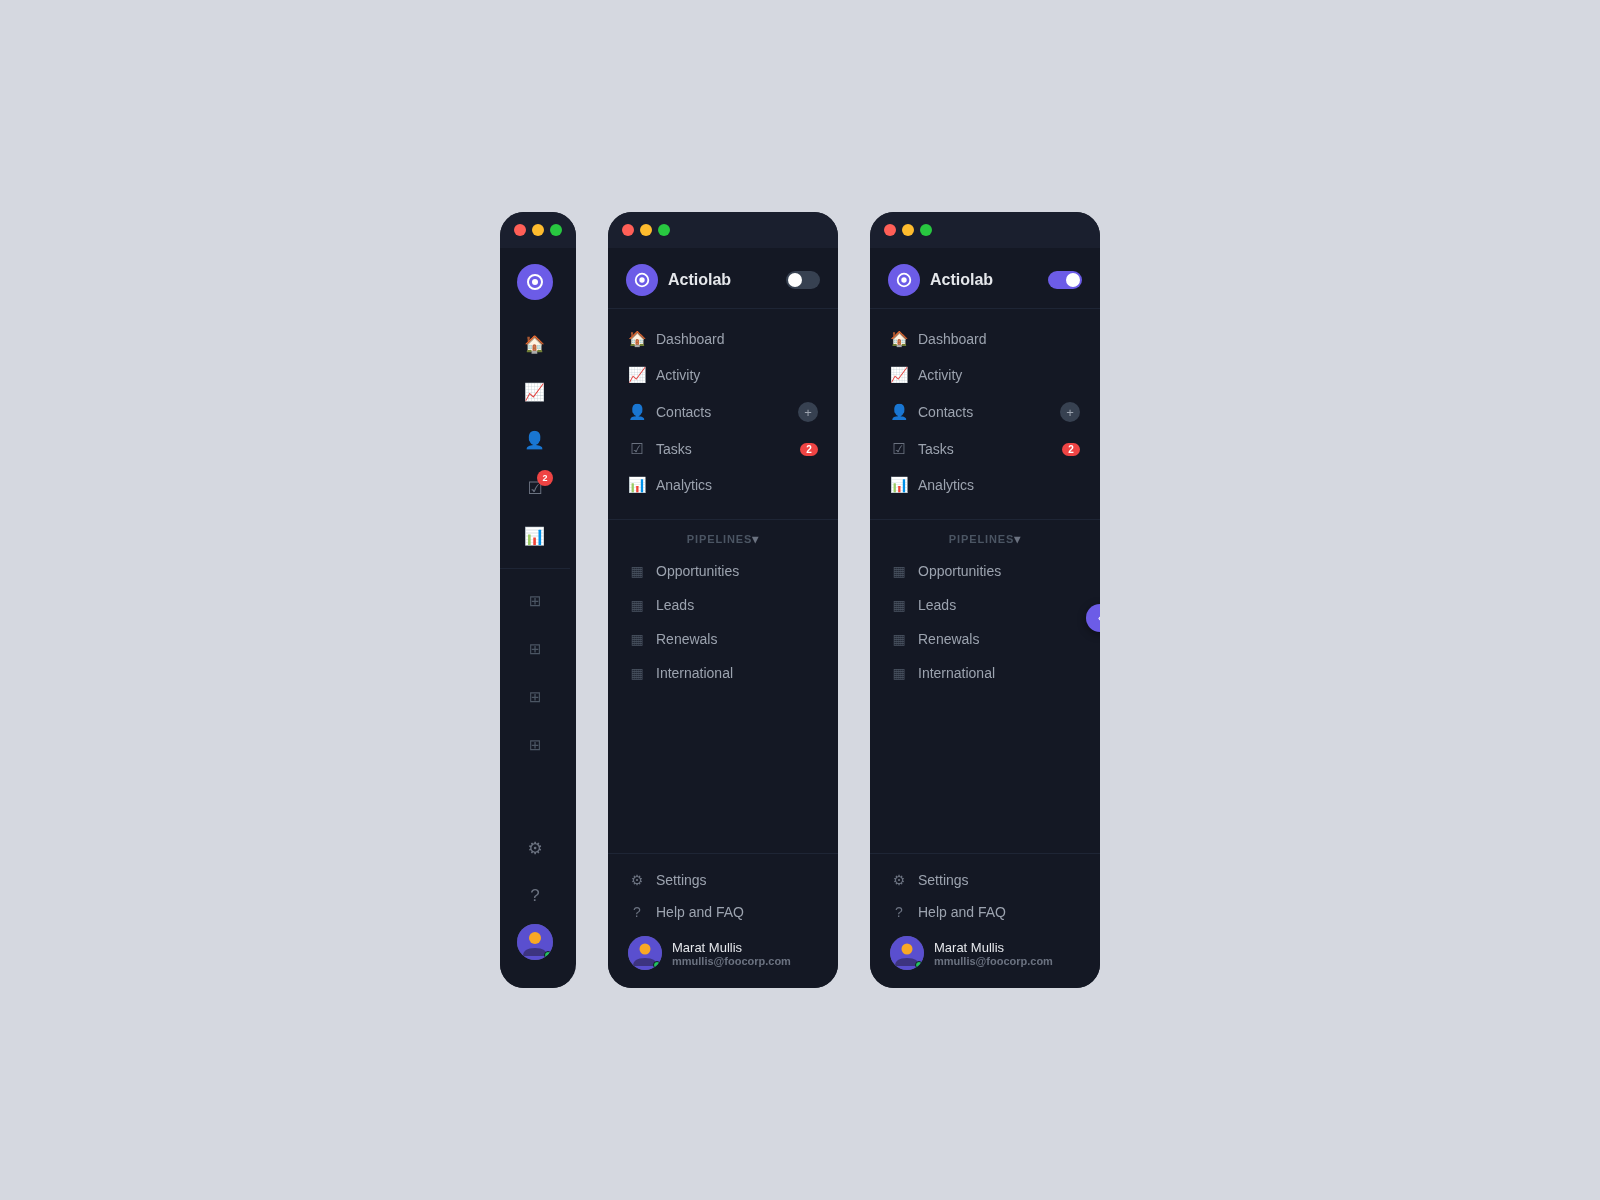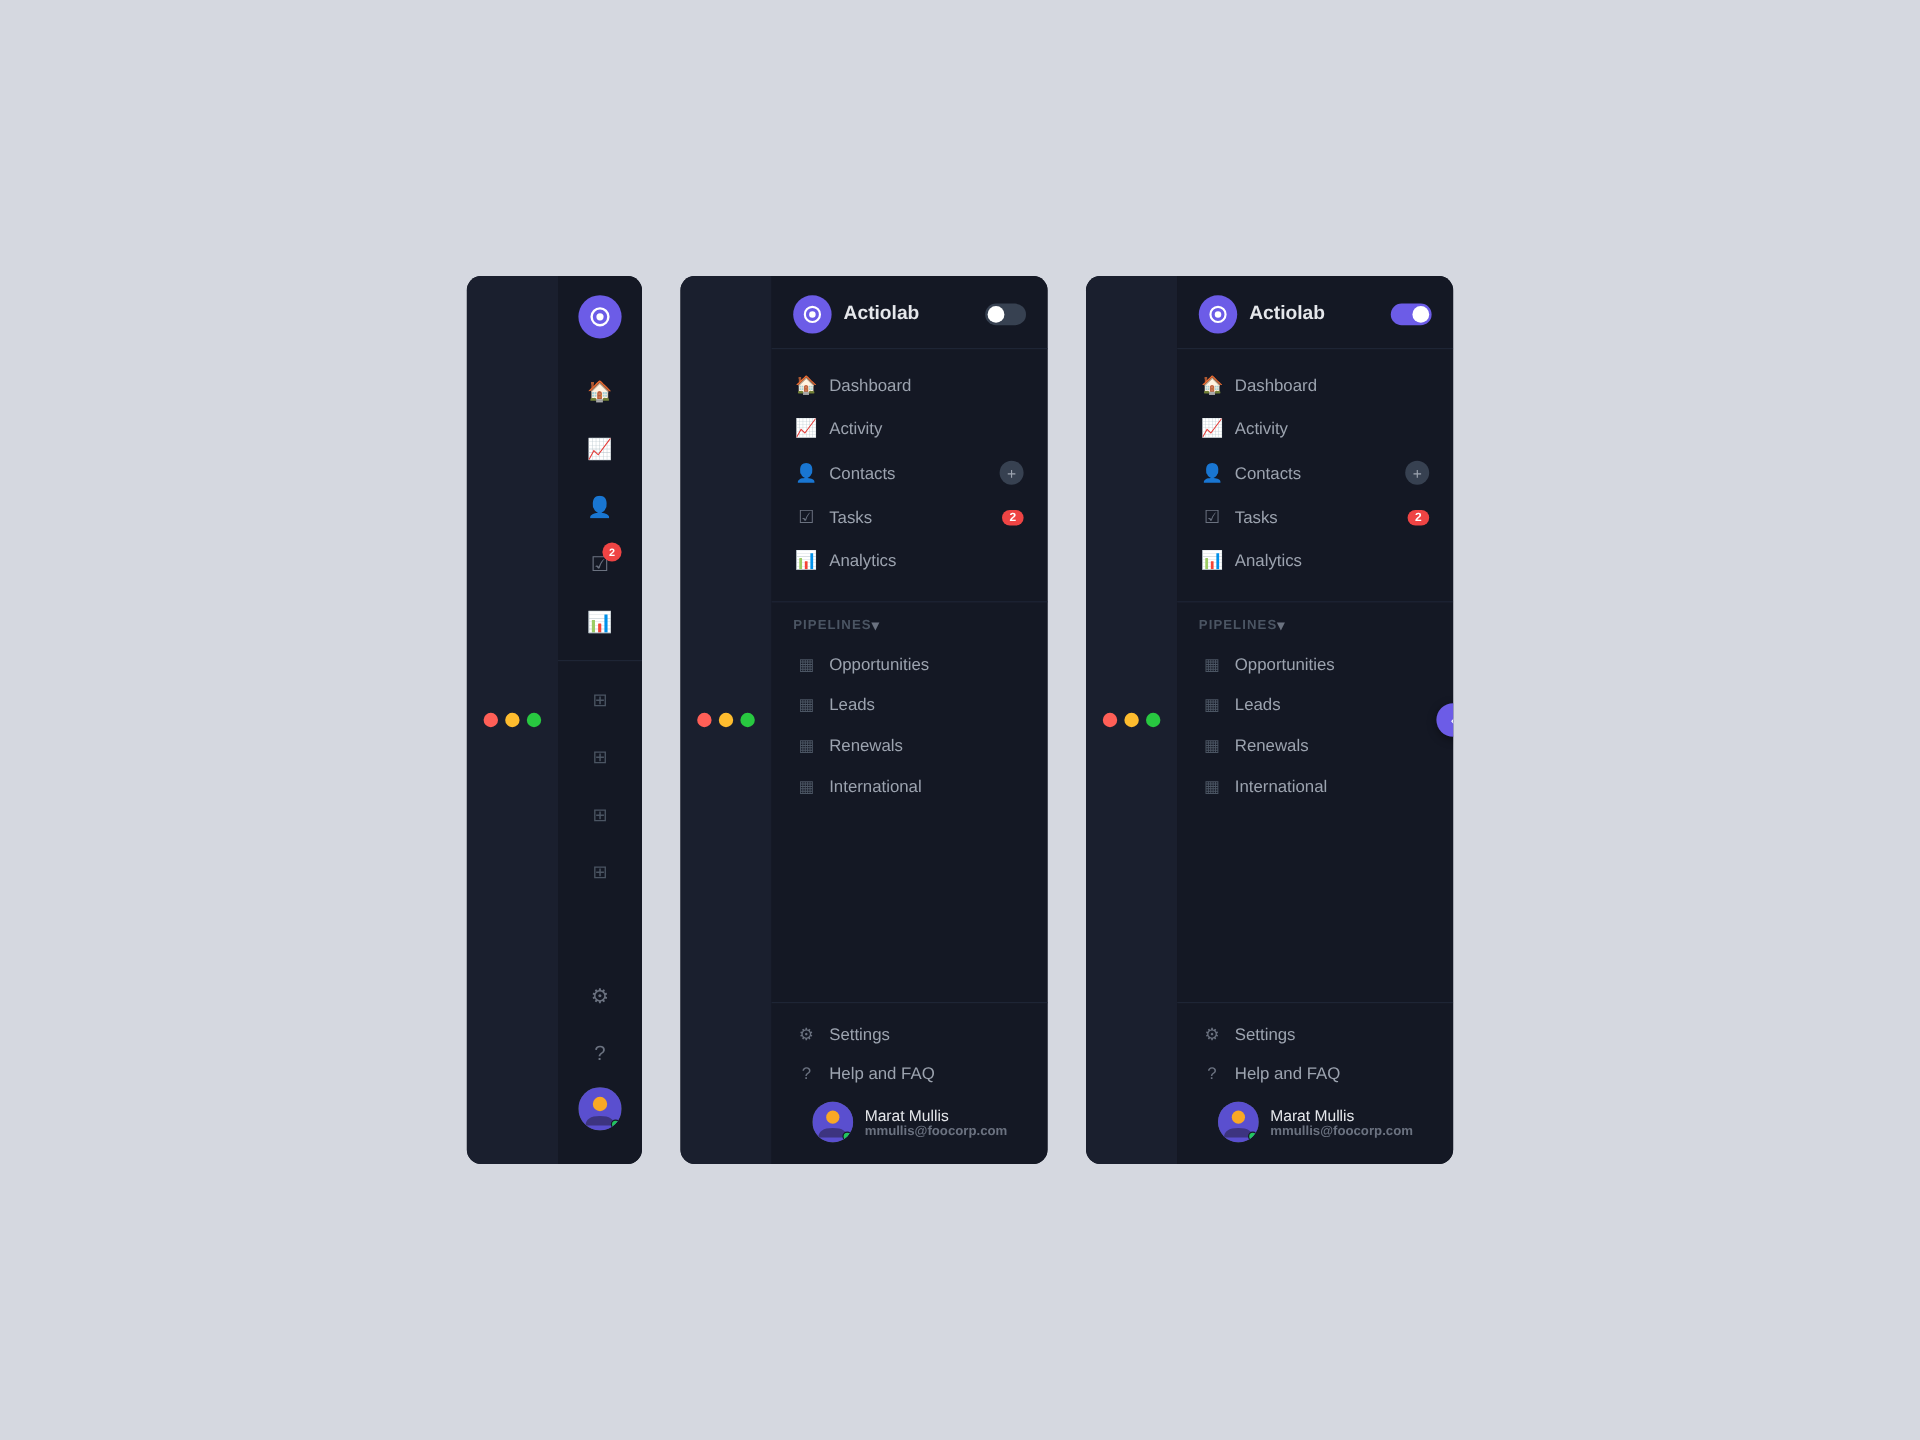--- a/index.html
+++ b/index.html
@@ -16,10 +16,11 @@
 
     
     .window {
-      border-radius: 12px;
+      border-radius: 24px;
       overflow: hidden;
       background: #141824;
       display: flex;
+      flex-direction: column;
     }
     .window-titlebar {
       background: #1a1f2e;

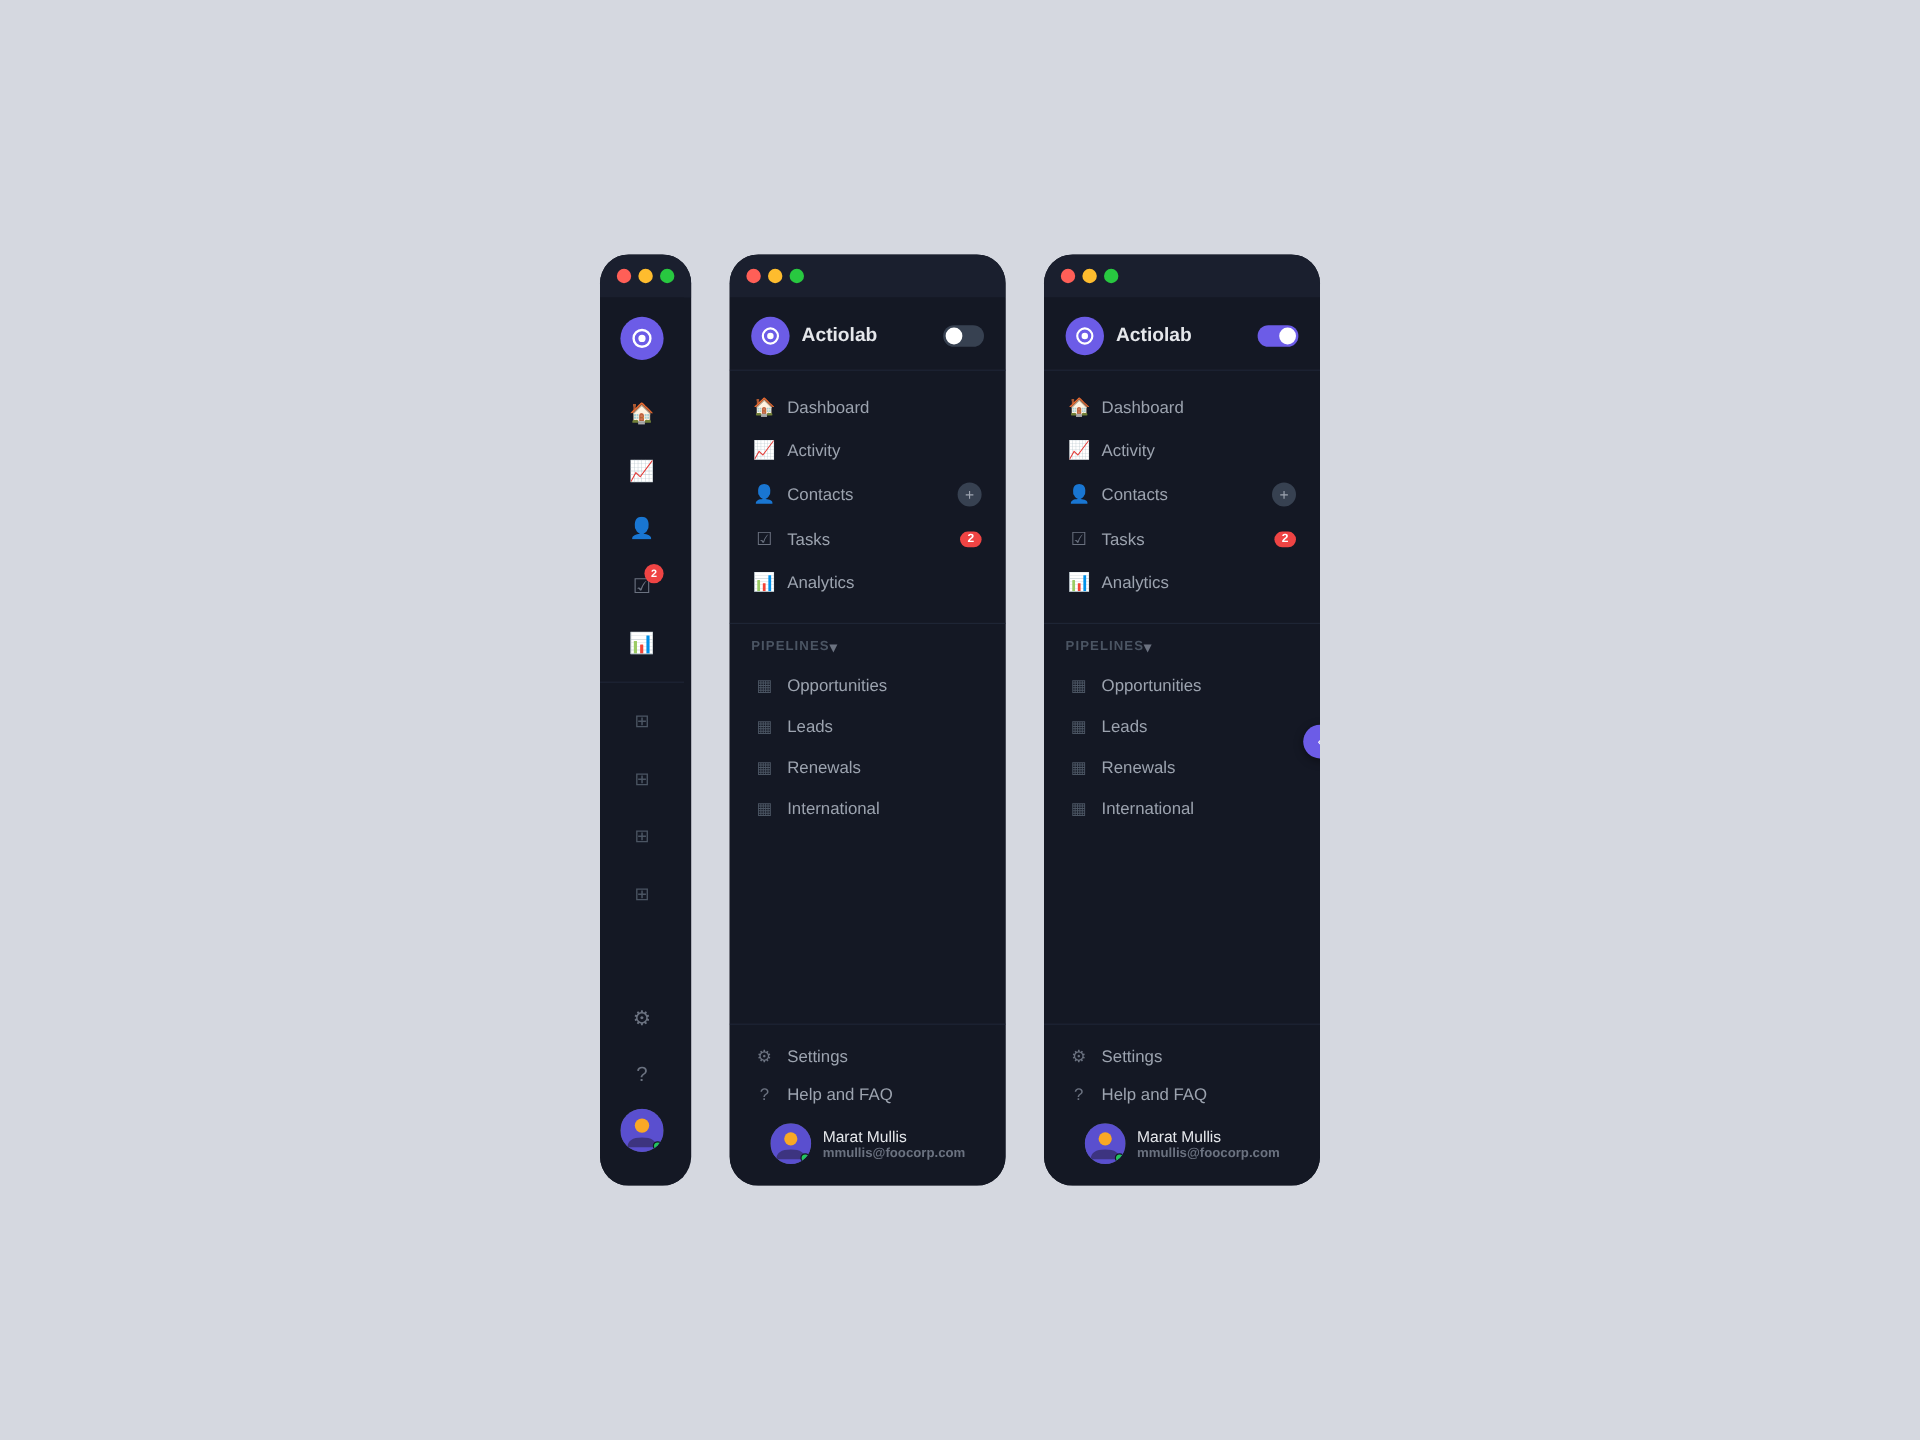--- a/index.html
+++ b/index.html
@@ -213,7 +213,7 @@
       letter-spacing: 0.08em;
       display: flex;
       align-items: center;
-      justify-content: flex-start;
+      justify-content: center;
     }
     .section-label .chevron { color: #6b7280; font-size: 12px; }
 

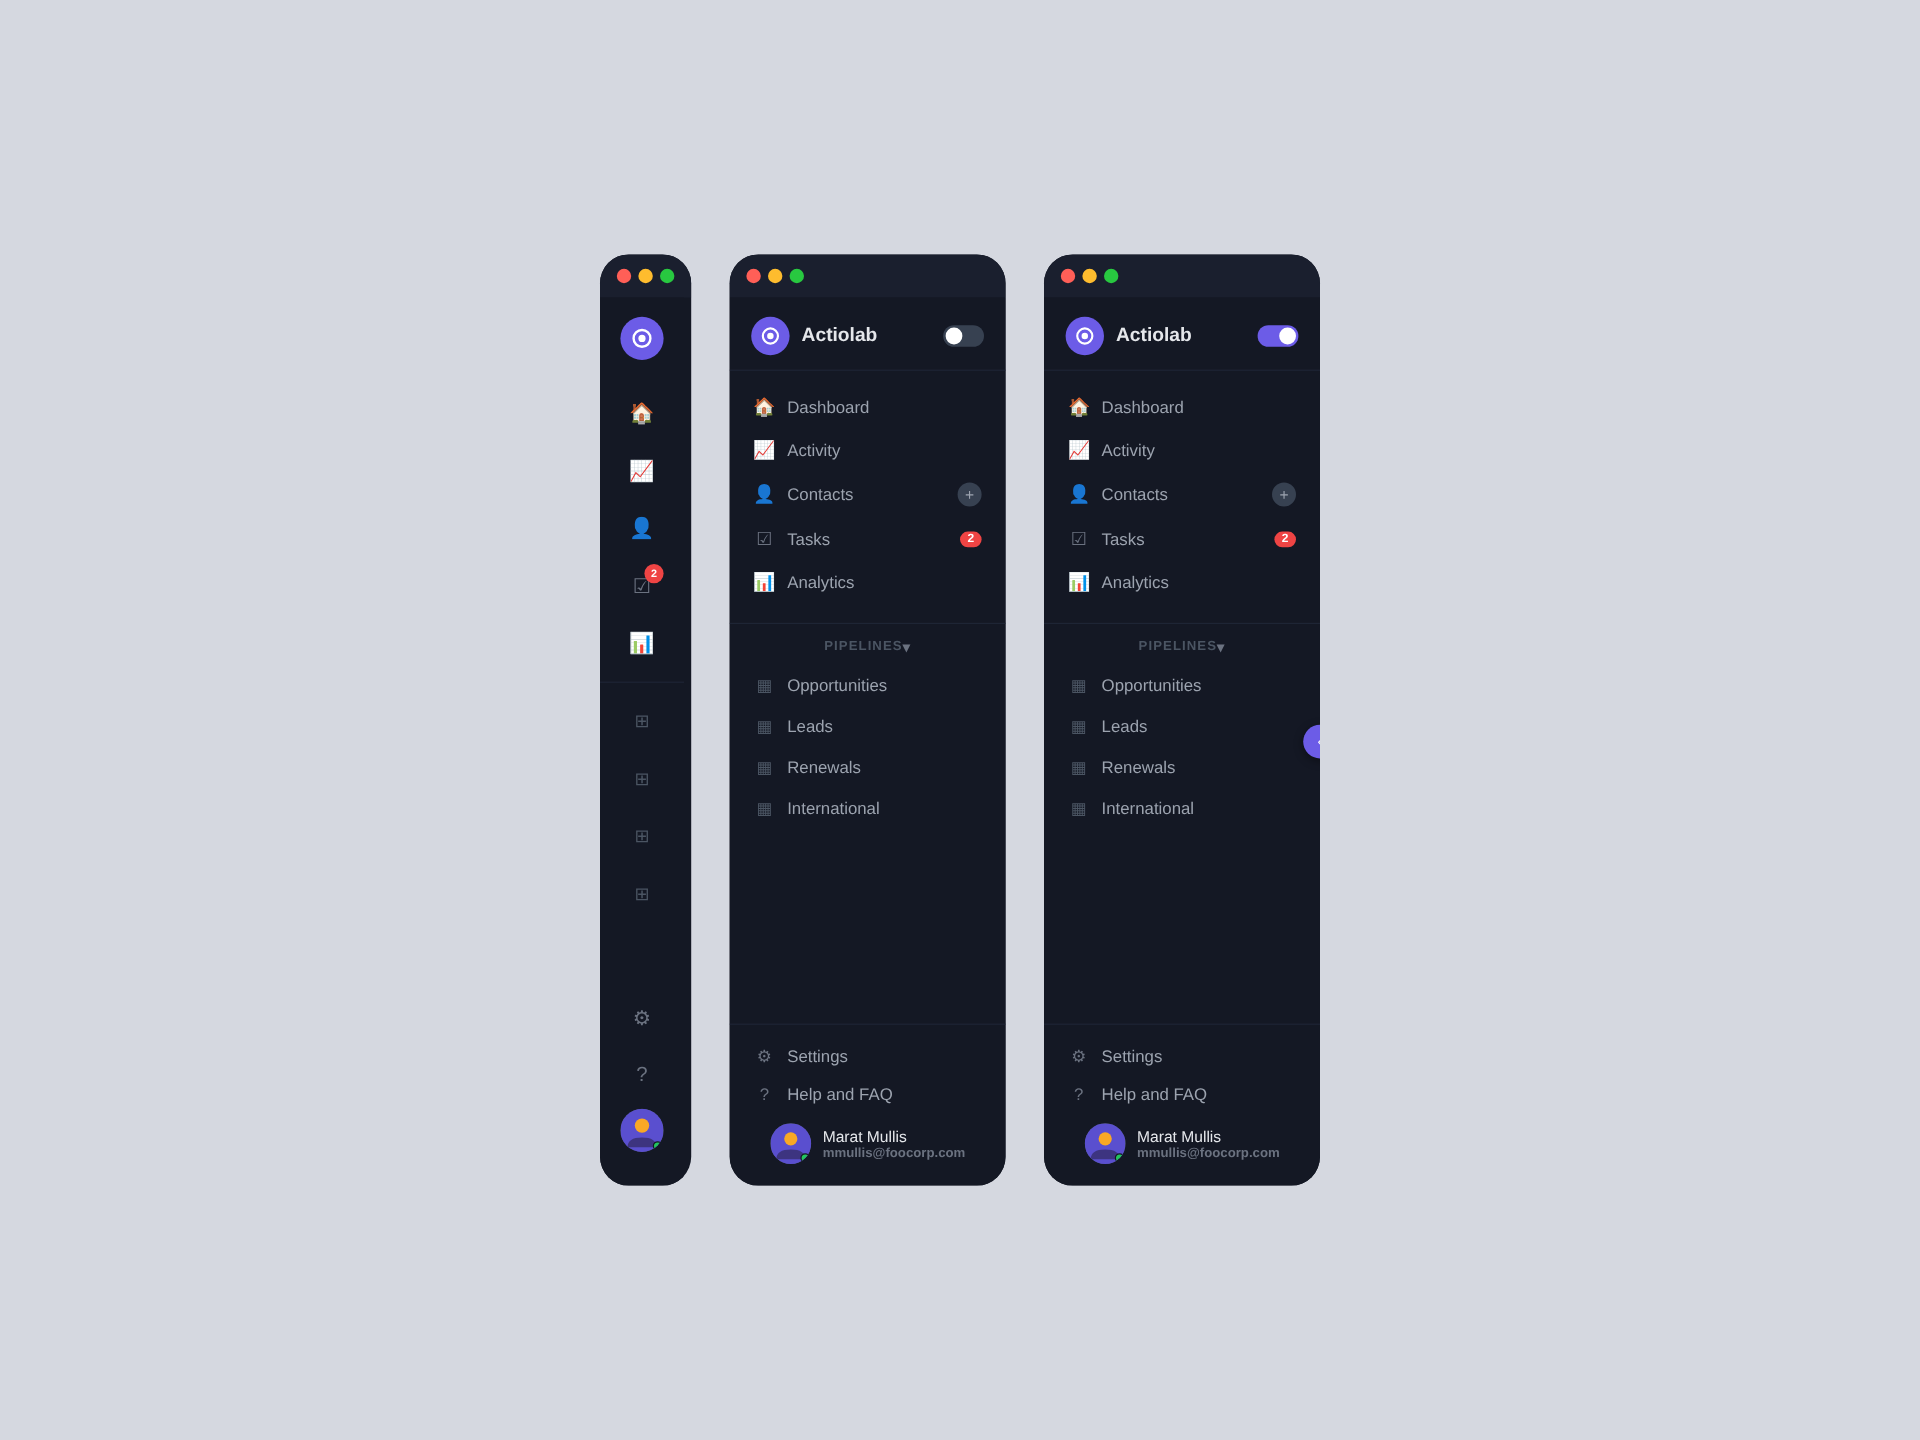--- a/index.html
+++ b/index.html
@@ -245,7 +245,6 @@
       padding: 8px 10px;
       border-radius: 8px;
       cursor: pointer;
-      justify-content: center;
     }
     .avatar-user {
       width: 34px; height: 34px;

